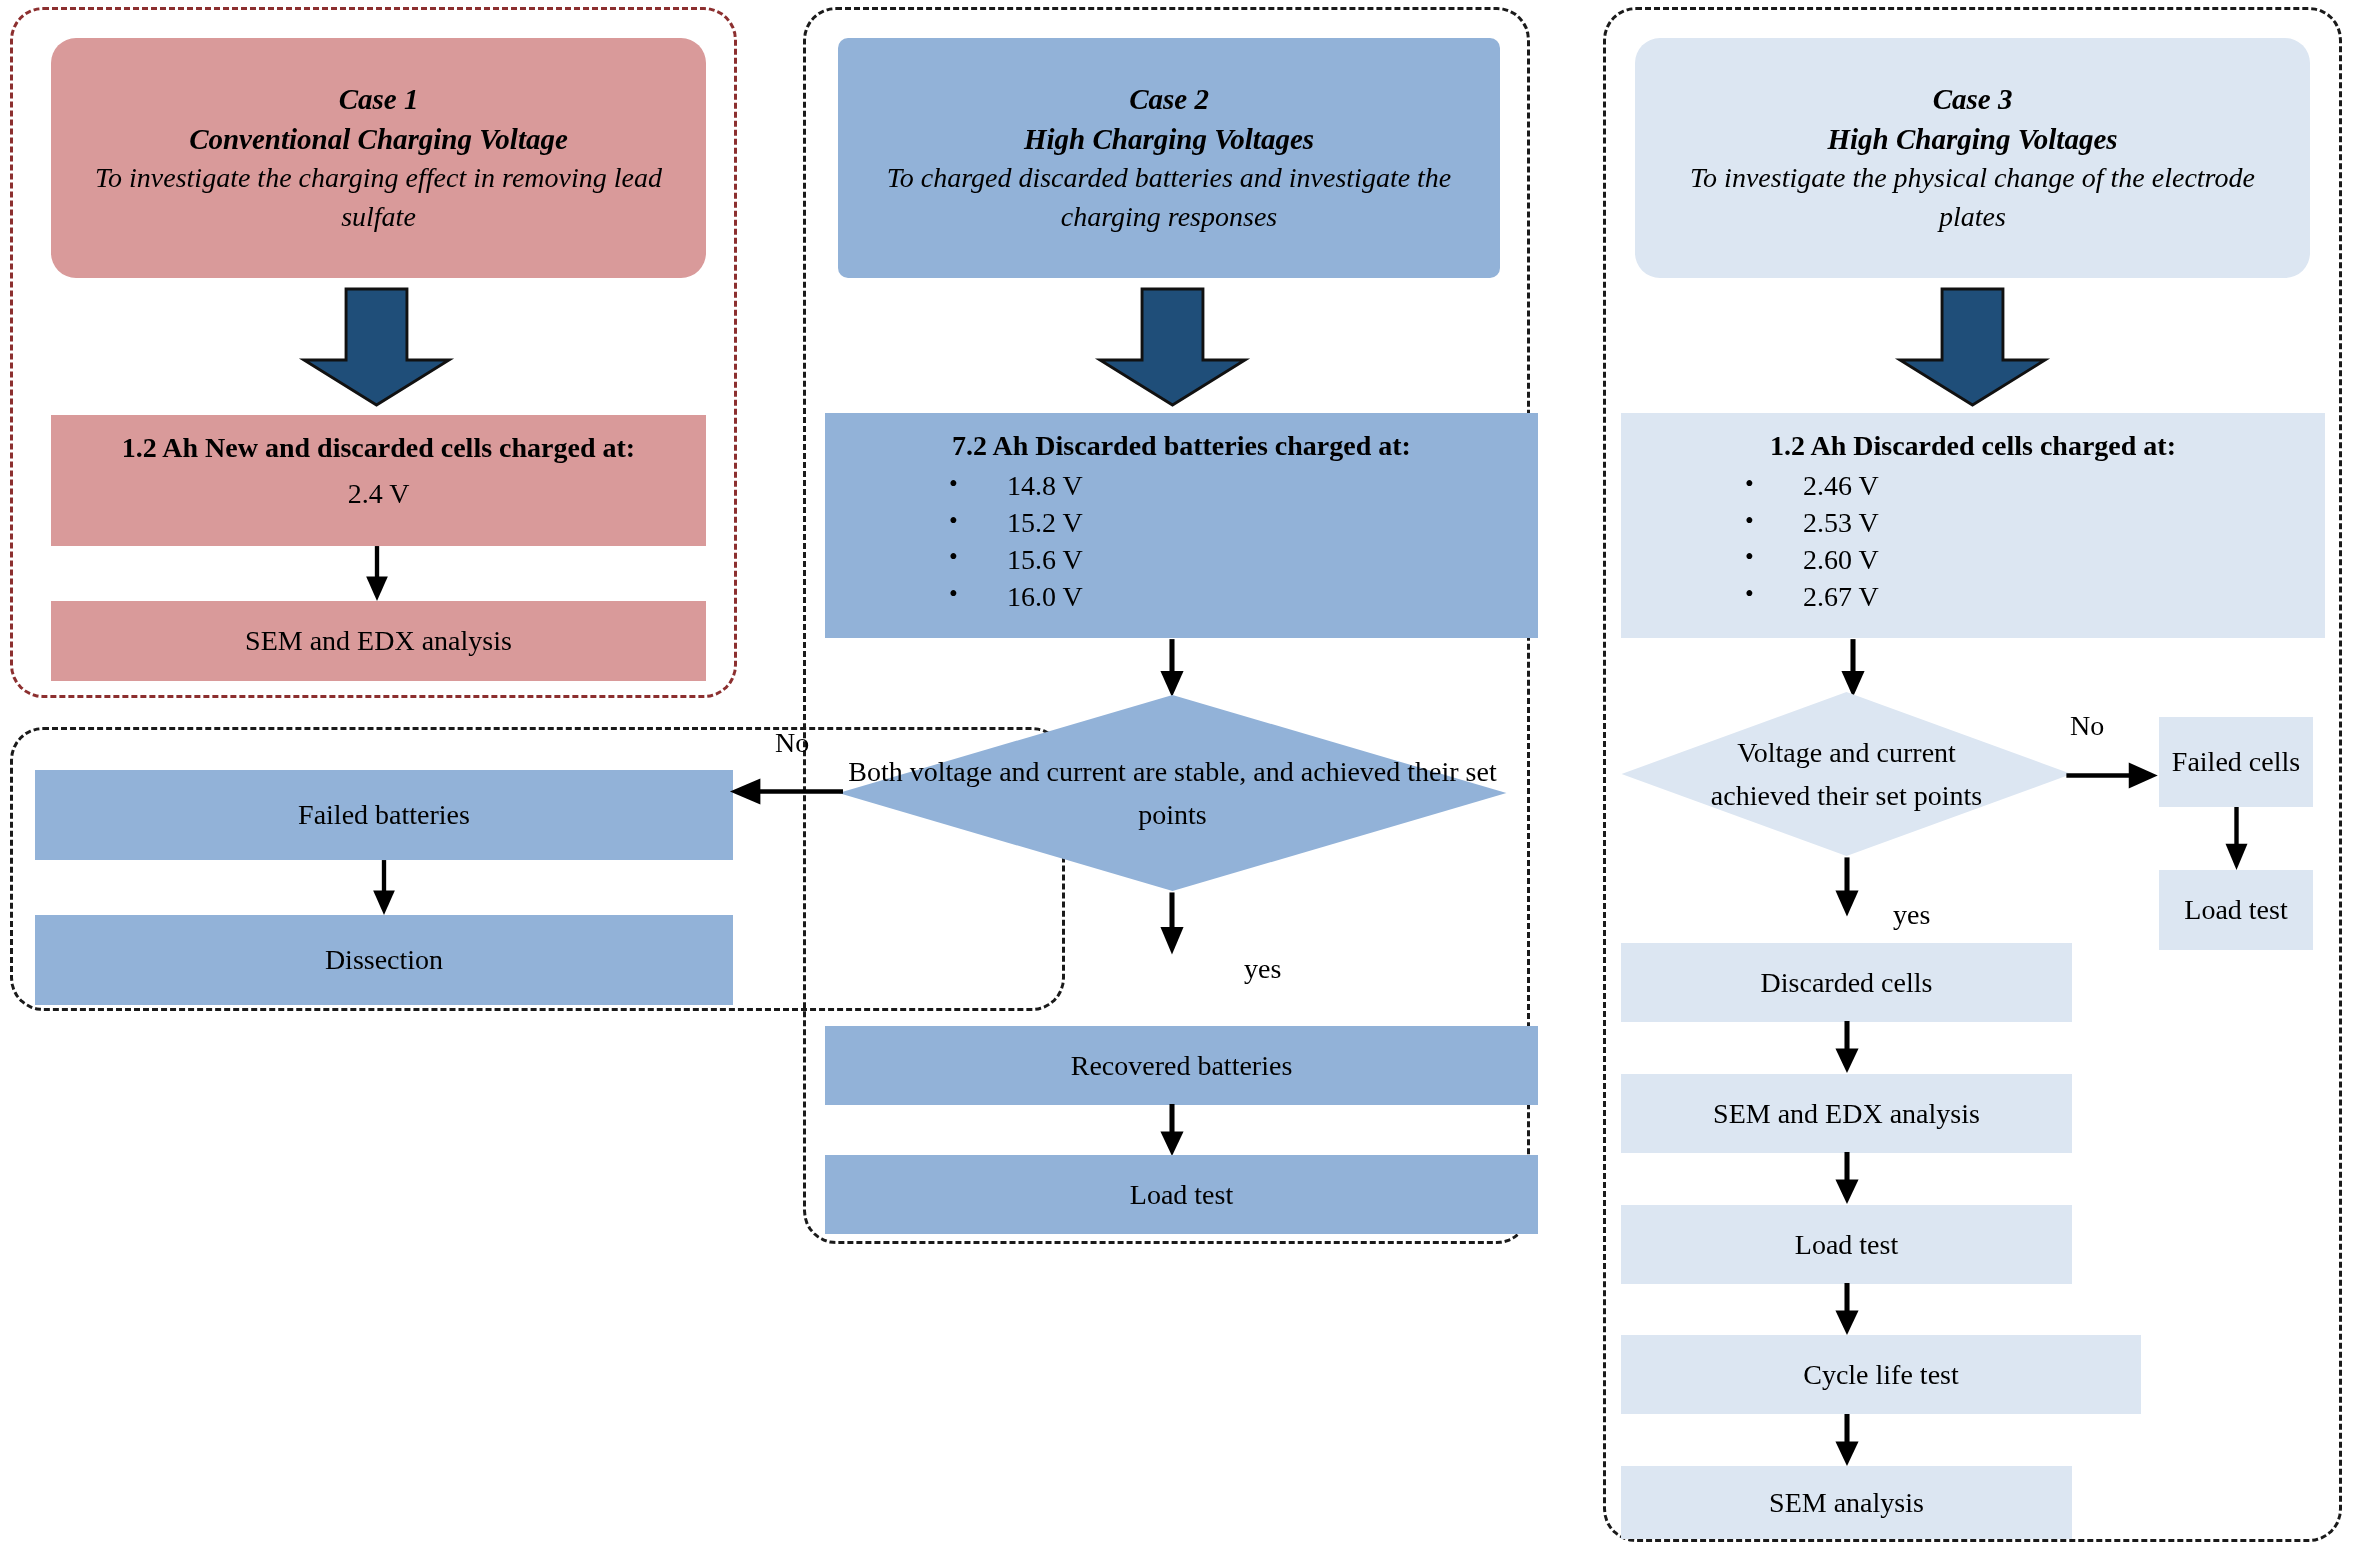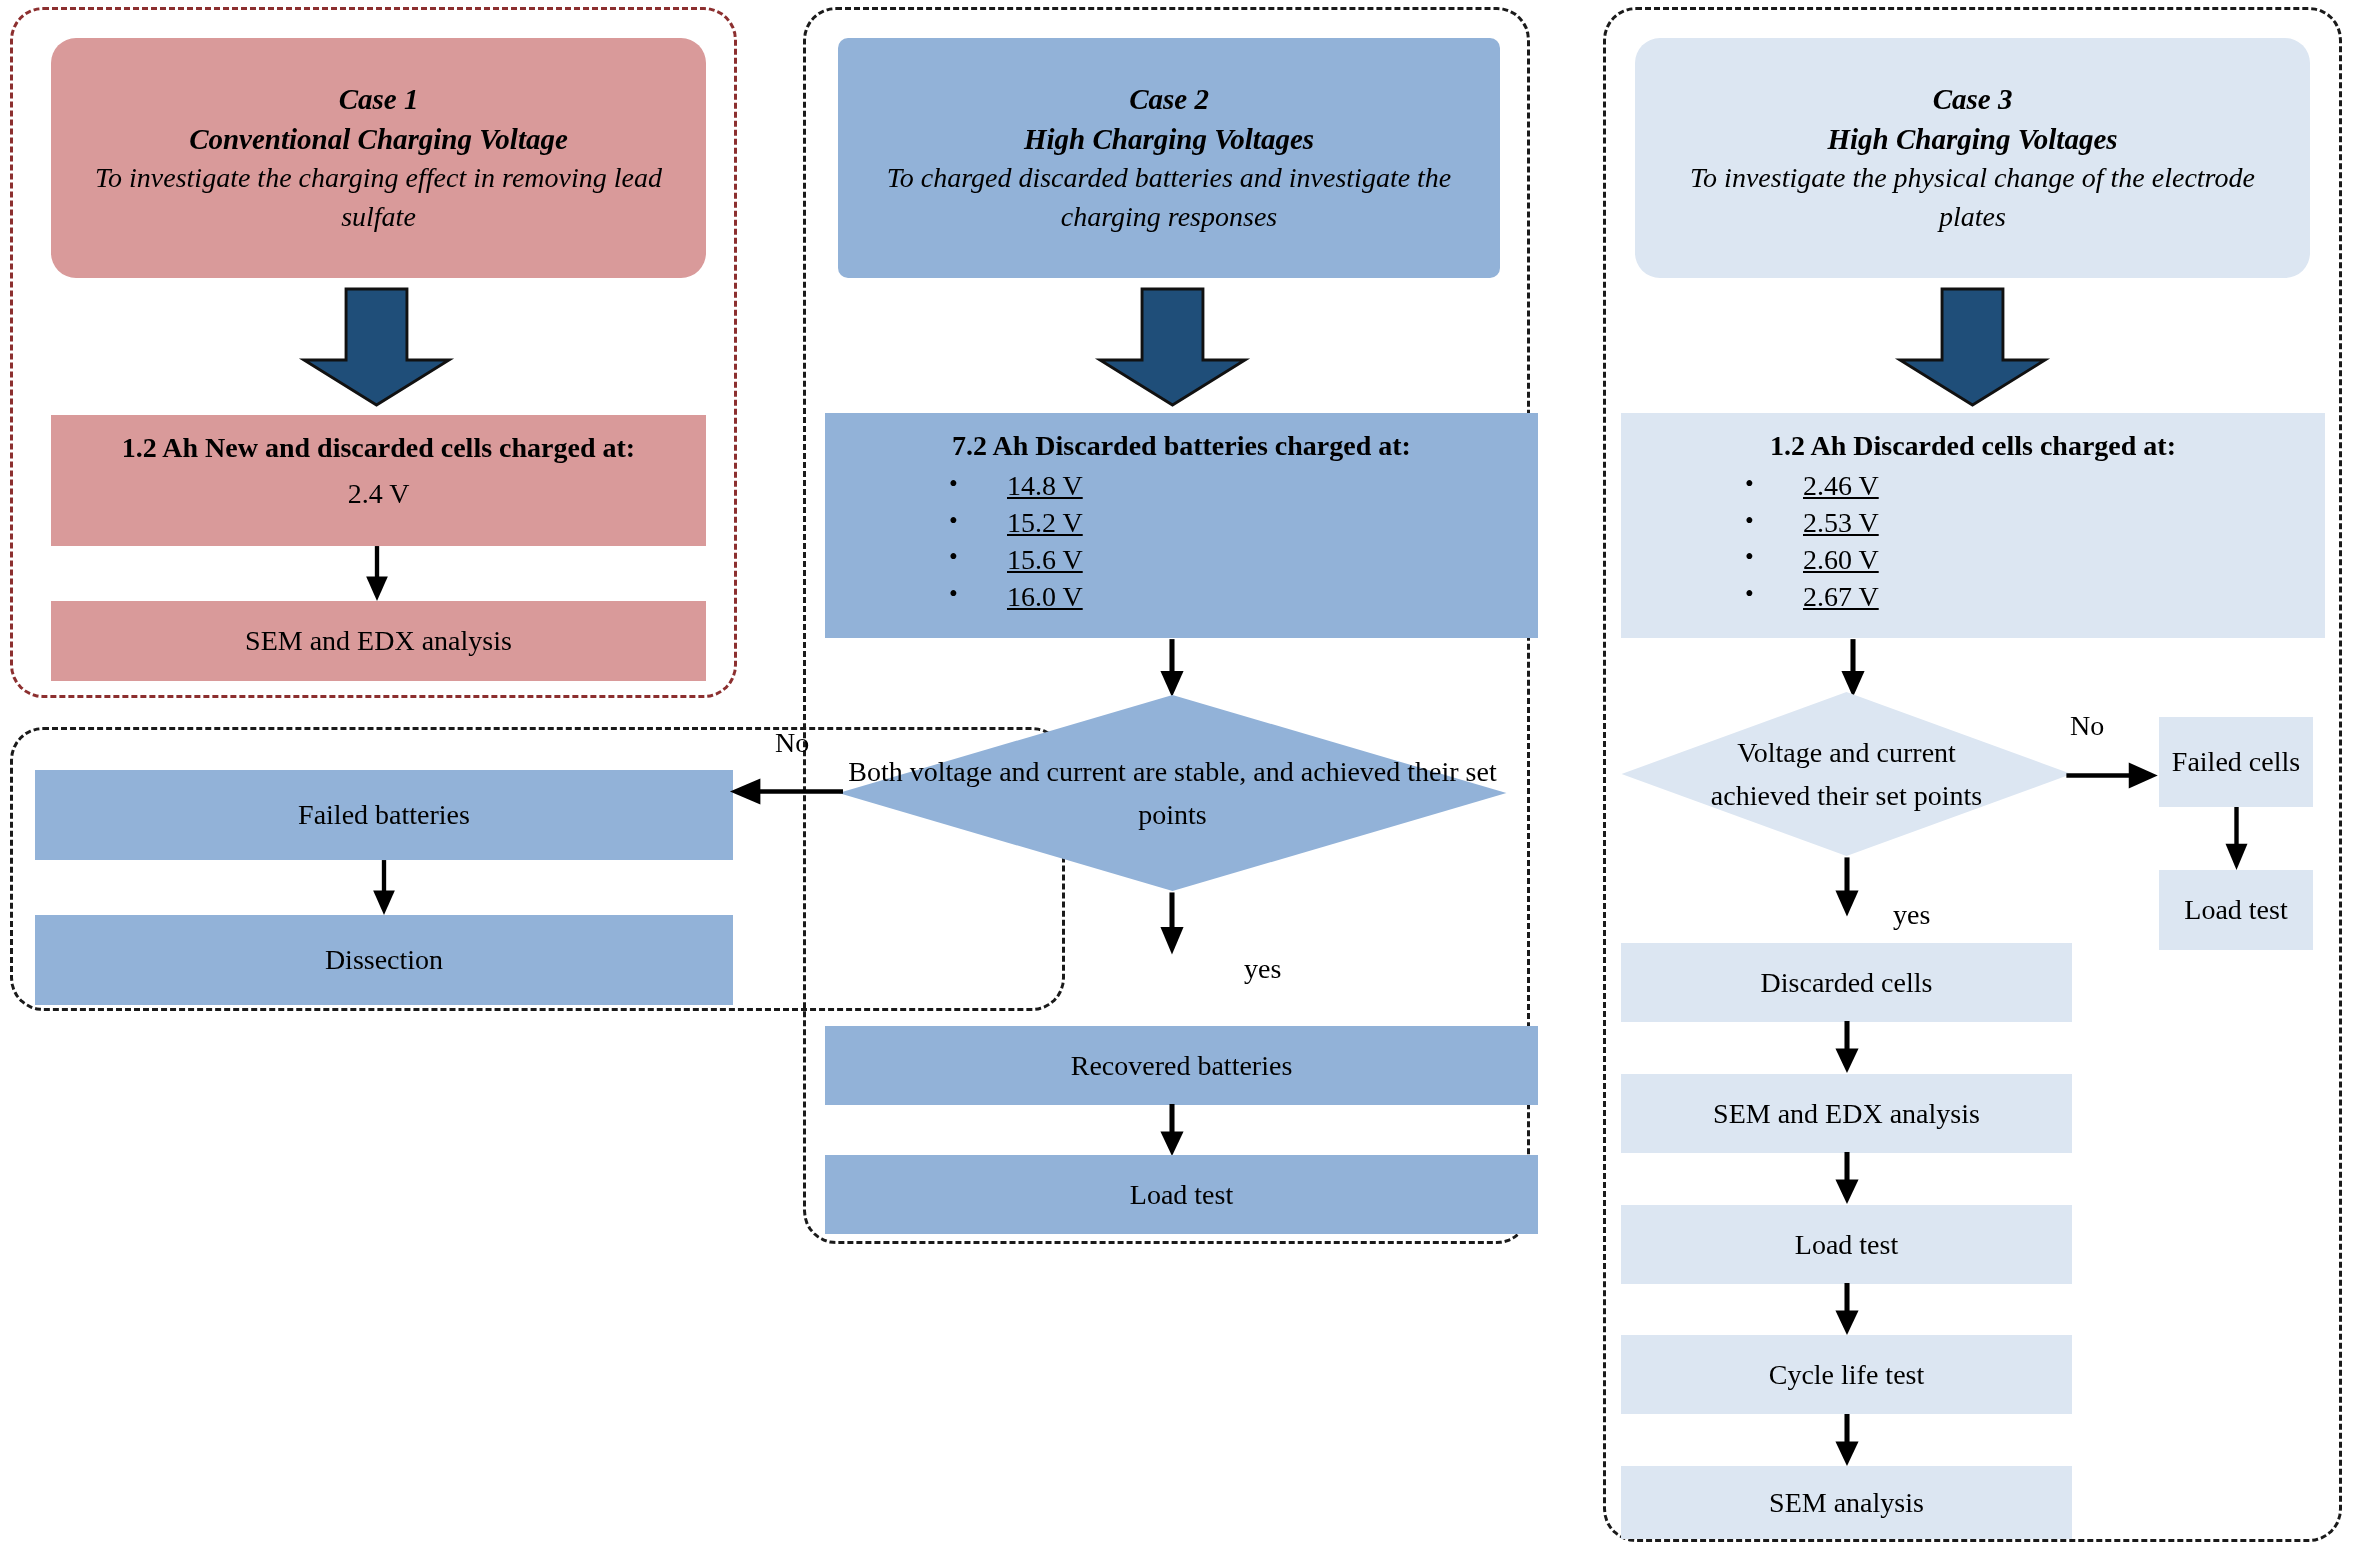--- a/index.html
+++ b/index.html
@@ -26,7 +26,7 @@
   .box .bhead{font-weight:bold;font-size:28px;display:block;text-align:center;}
   .box ul{margin:2.9px 0 0 0;padding:0;list-style:none;}
   .box ul li{display:block;text-align:left;font-size:28px;line-height:1.32;
-             padding-left:182px;position:relative;text-decoration:underline;}
+             padding-left:182px;position:relative;}
   .box ul li::before{content:"\2022";position:absolute;left:124px;top:-1.5px;font-size:25px;}
 
   

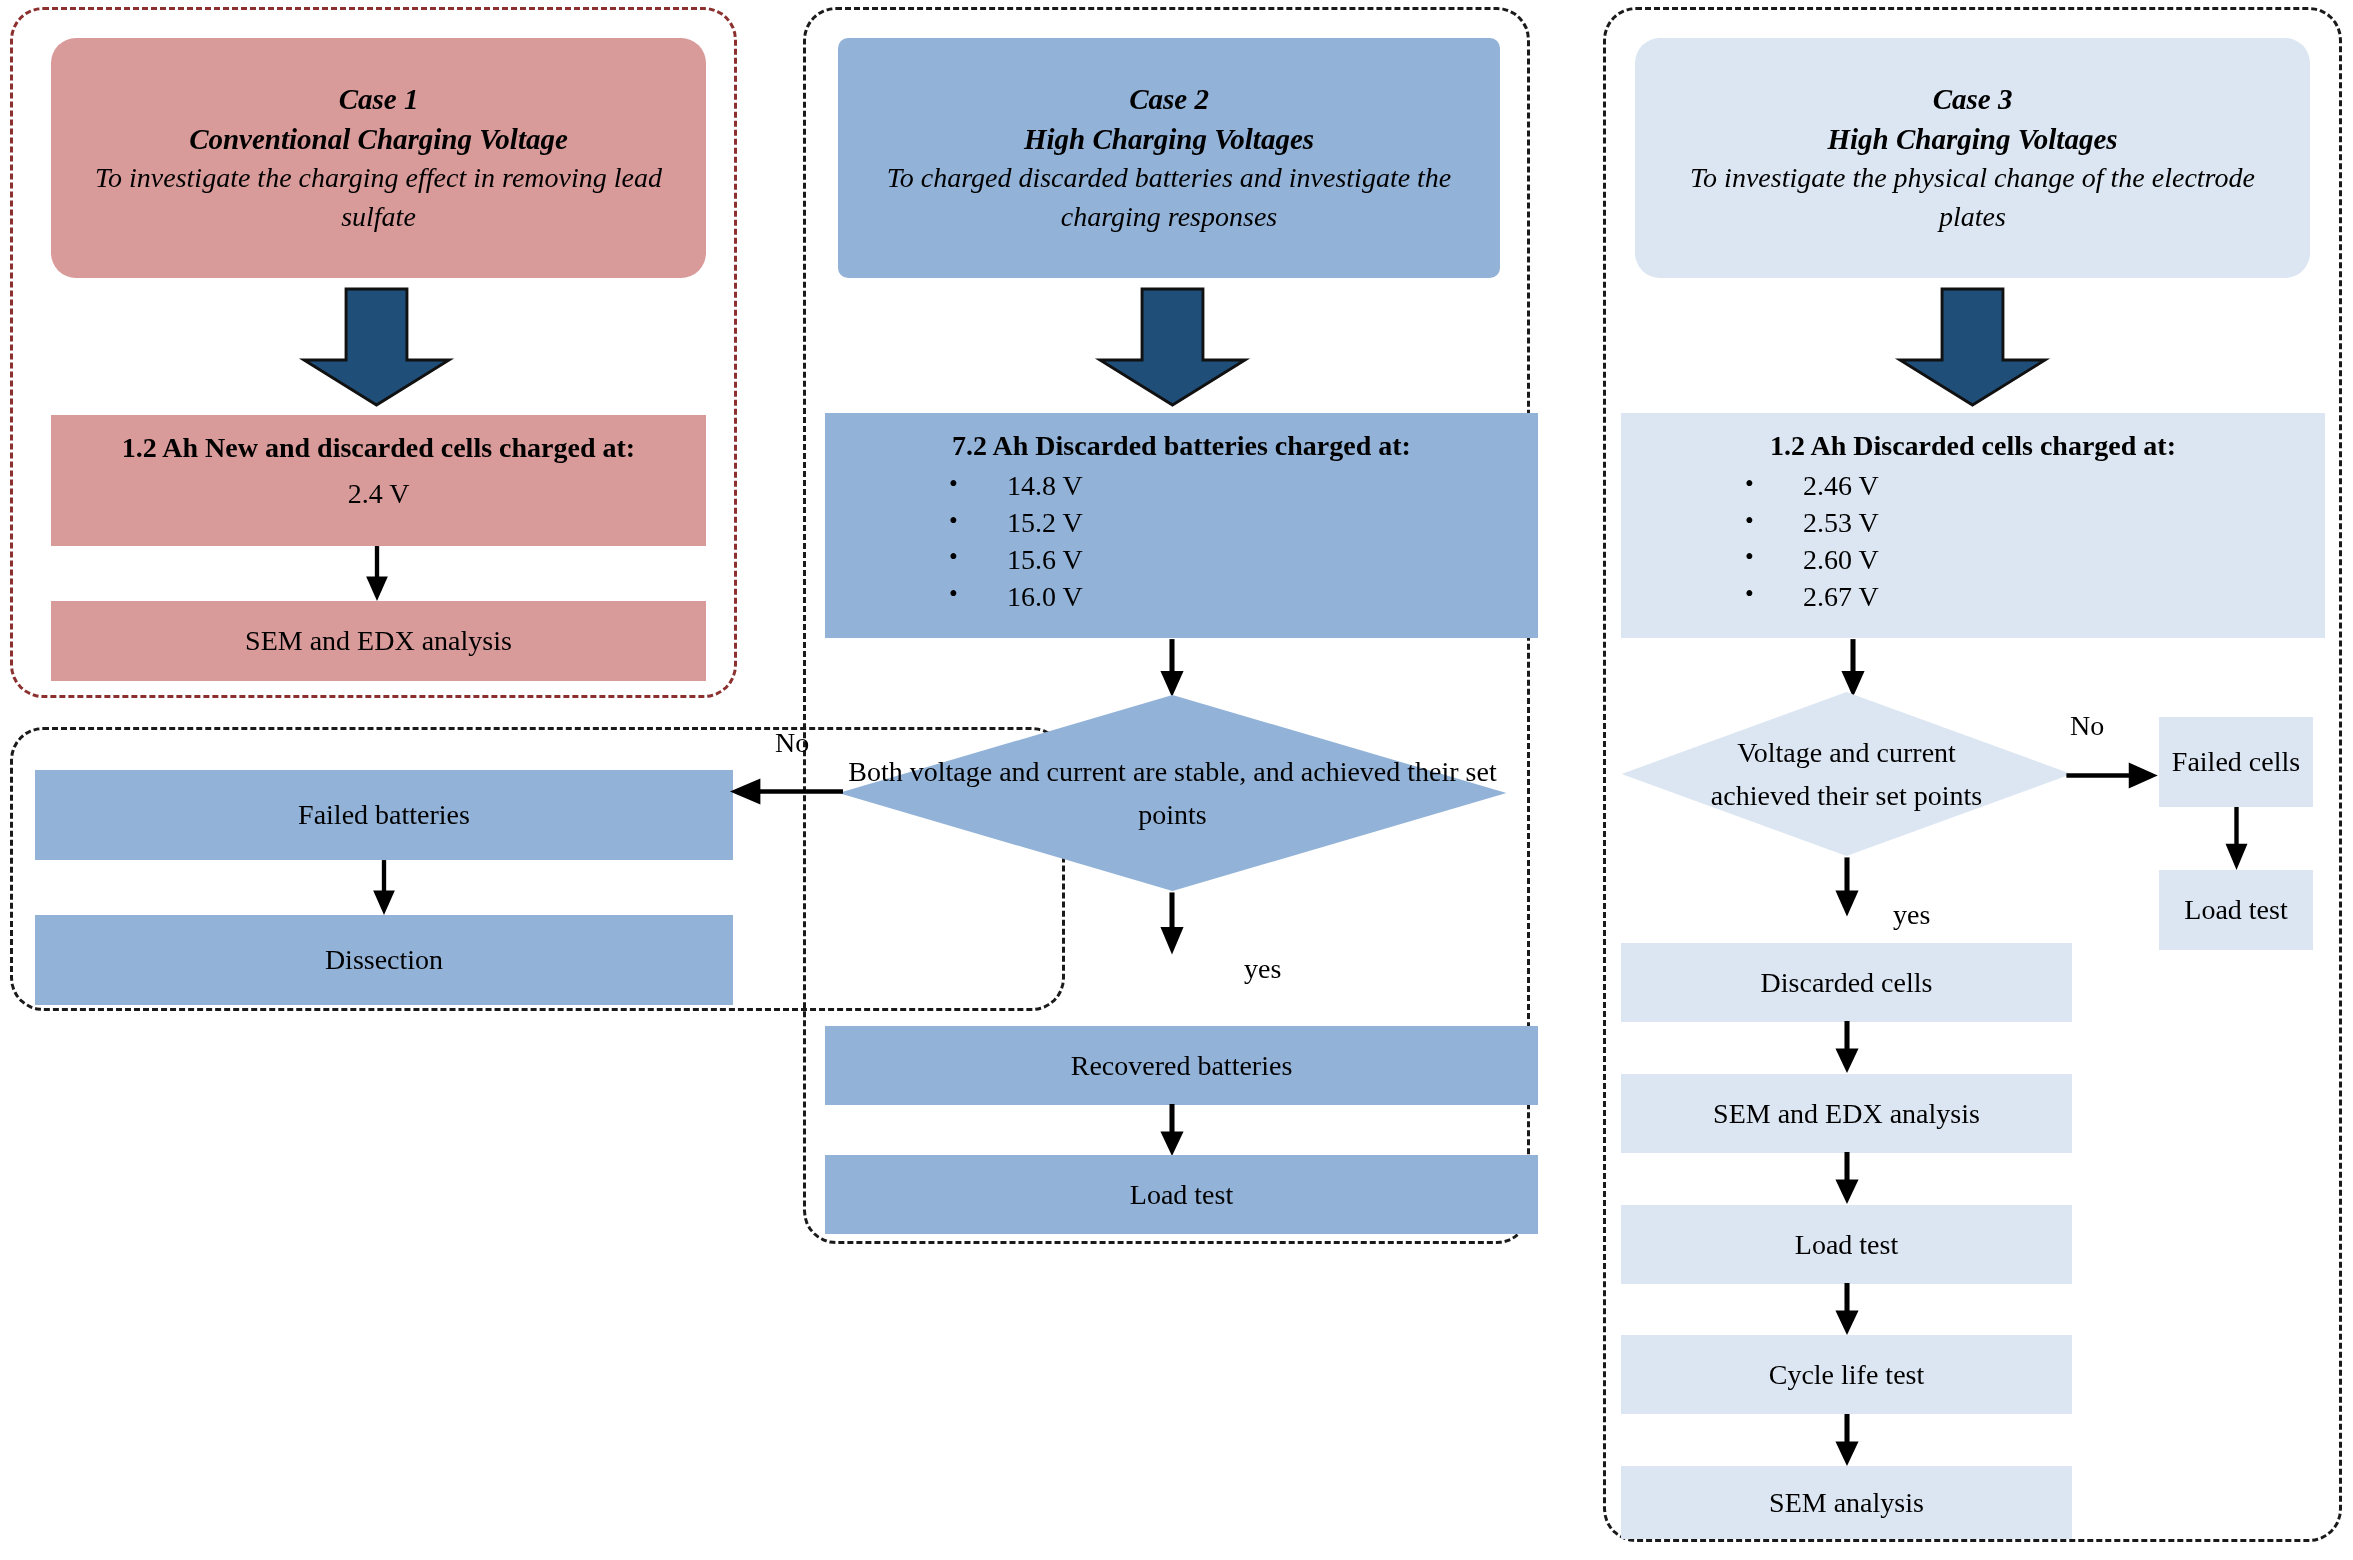--- a/index.html
+++ b/index.html
@@ -275,7 +275,7 @@
     </svg>
   </div>
 
-  <div class="box" style="left:1621px;top:1335px;width:451px;height:79px;background:#dce6f2;">
+  <div class="box" style="left:1621px;top:1335px;width:520px;height:79px;background:#dce6f2;">
     <span>Cycle life test</span>
   </div>
 

